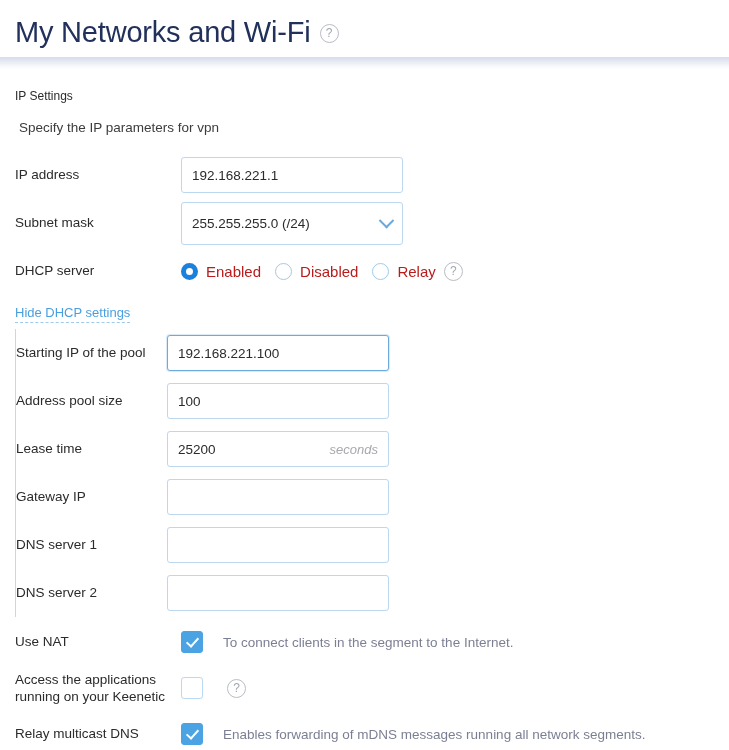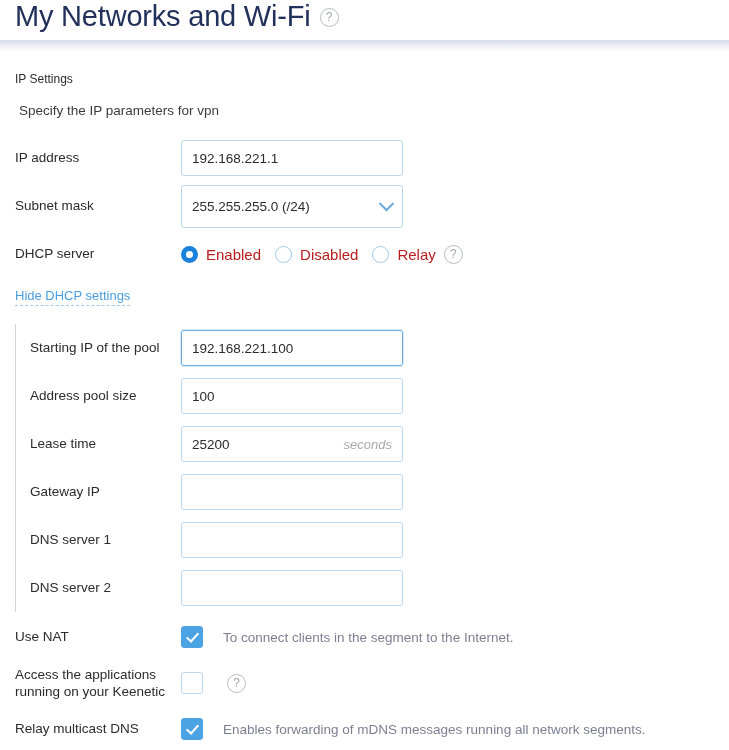--- a/index.html
+++ b/index.html
@@ -16,8 +16,8 @@
   
   .page-header {
     position: relative;
-    height: 40px;
-    padding: 0 0 0 15px;
+    height: 57px;
+    padding: 16px 0 0 15px;
     display: flex;
     align-items: flex-start;
     background: #ffffff;

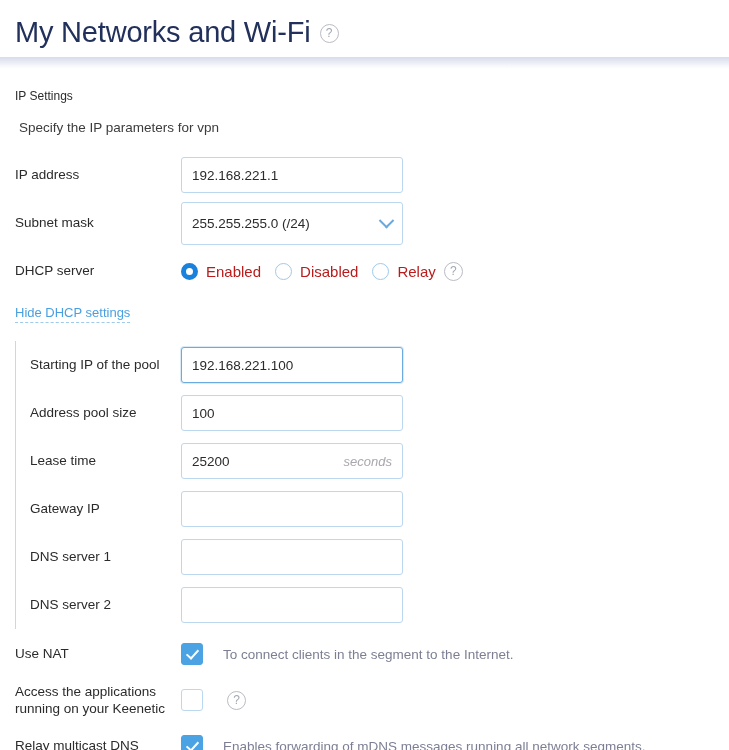--- a/index.html
+++ b/index.html
@@ -157,7 +157,7 @@
     color: #4a9fe0;
     border-bottom: 1px dashed #9ecaec;
     text-decoration: none;
-    margin: 10px 0 12px 0;
+    margin: 10px 0 0 0;
     padding-bottom: 2px;
     cursor: pointer;
   }

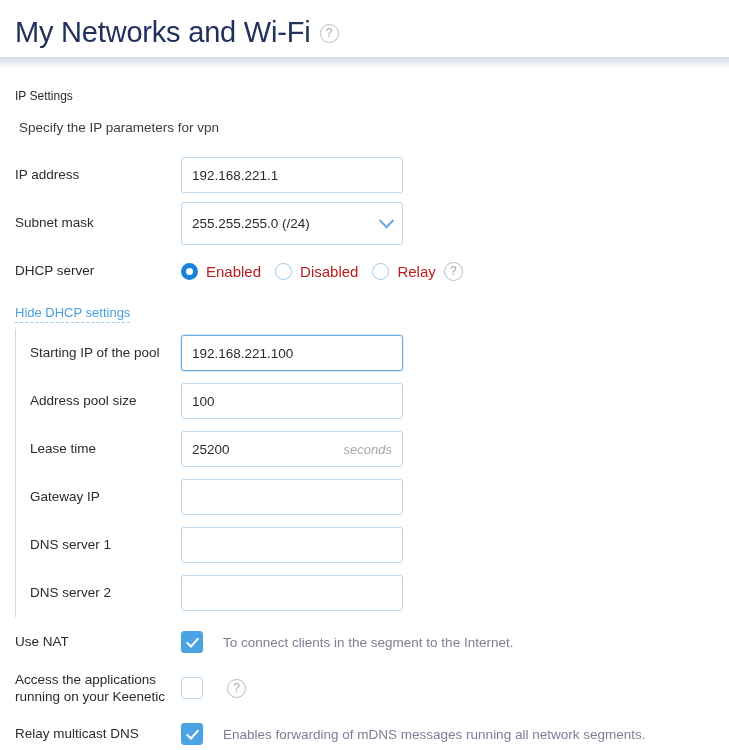--- a/index.html
+++ b/index.html
@@ -166,7 +166,6 @@
   .indent-group {
     border-left: 1px solid #d3d5da;
     margin-top: 6px;
-    padding-left: 14px;
   }
 
   

